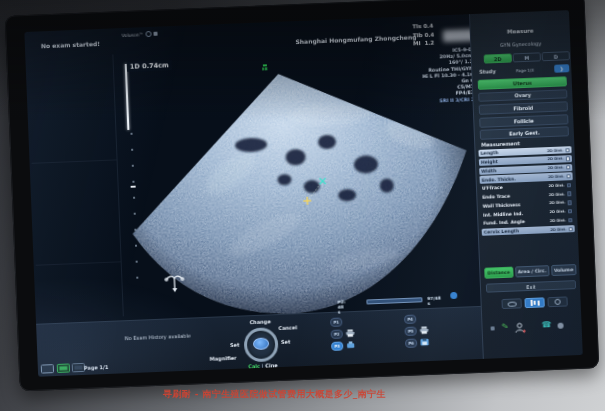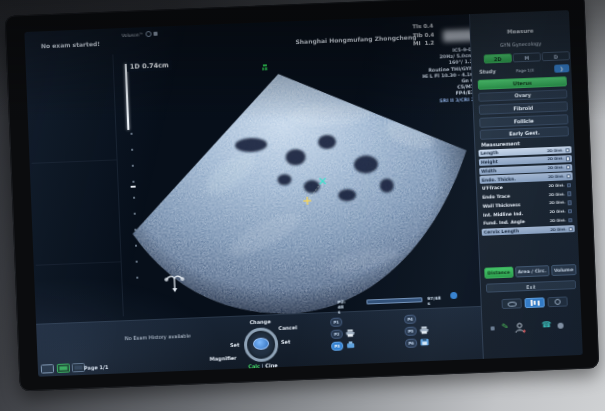--- a/index.html
+++ b/index.html
@@ -372,6 +372,7 @@
     </div>
   </div>
 
+  <div class="abs watermark" style="color: rgb(205, 68, 51);">寻刷耐 - 南宁生殖医院做试管费用大概是多少_南宁生</div>
 </div>
 
 </body></html>

